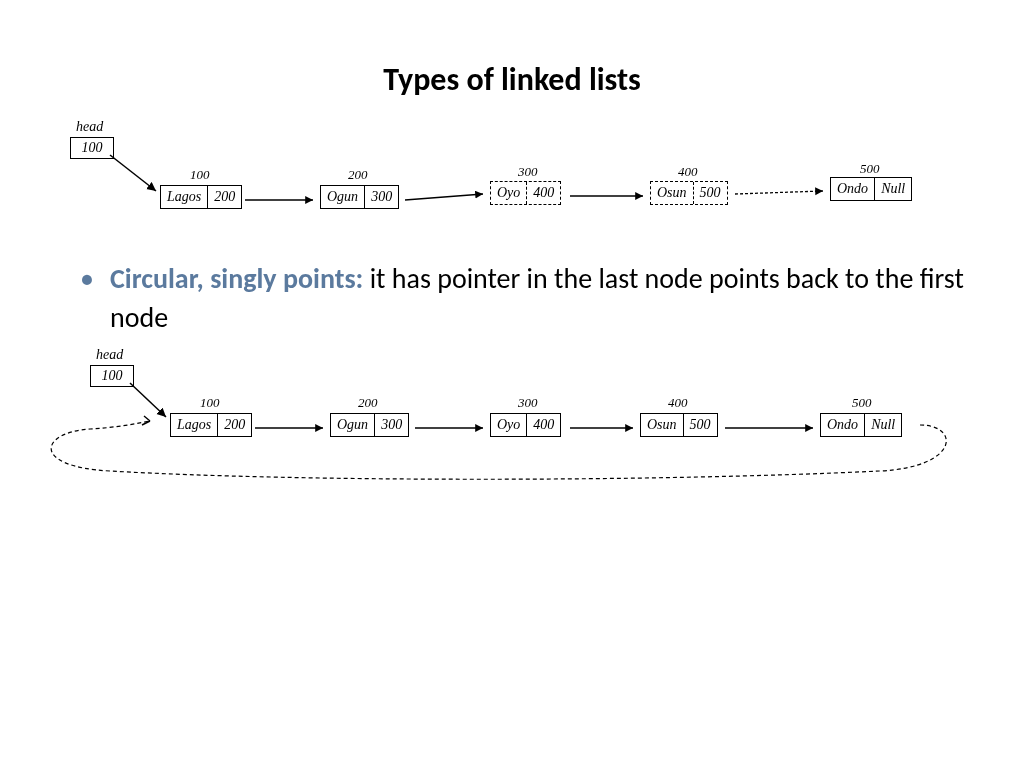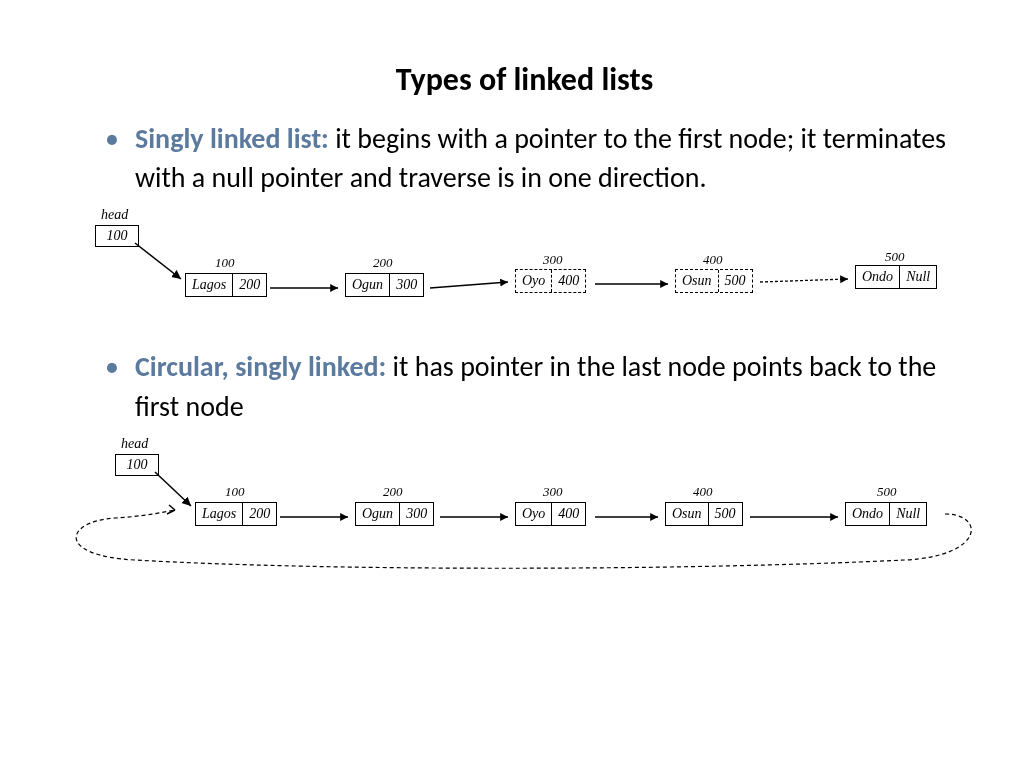--- a/index.html
+++ b/index.html
@@ -15,7 +15,6 @@
   }
   .slide {
     padding: 30px 40px 20px 40px;
-    margin-left: 25px;
   }
   .title {
     text-align: center;

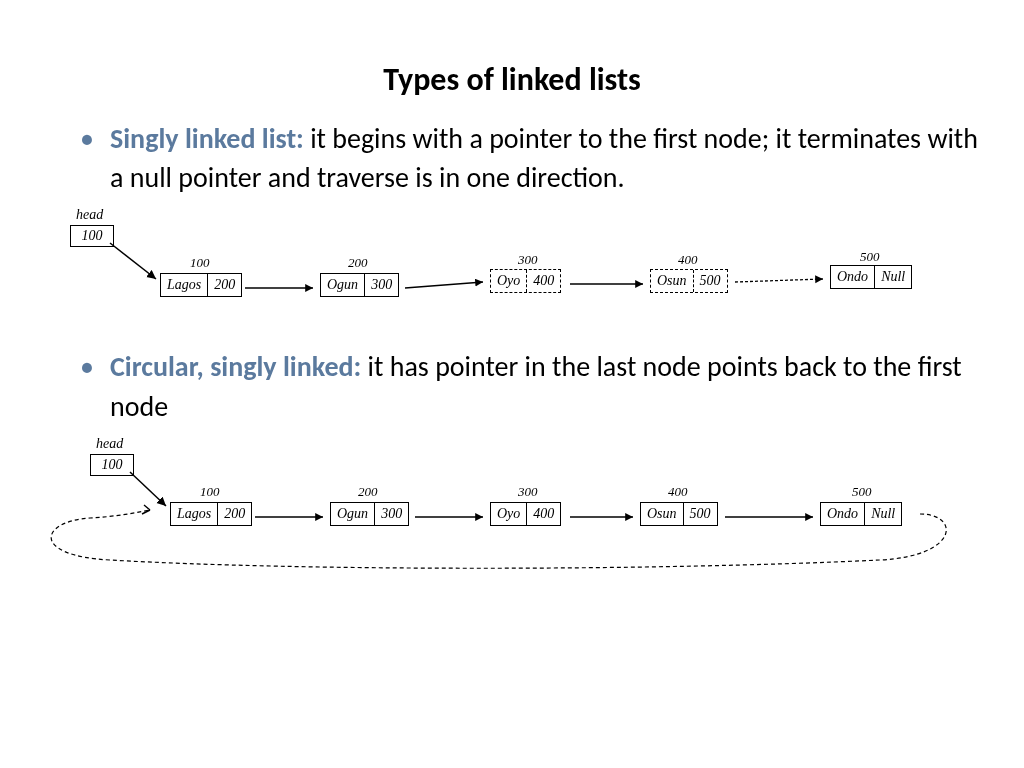--- a/index.html
+++ b/index.html
@@ -91,9 +91,6 @@
 
   <div class="title">Types of linked lists</div>
 
-  <div class="bullet">
-    <span class="accent">Singly linked list: </span><span>it begins with a pointer to the first node; it terminates with a null pointer and traverse is in one direction.</span>
-  </div>
 
   <div class="diagram">
     <div class="head-label" style="left:6px; top:0;">head</div>

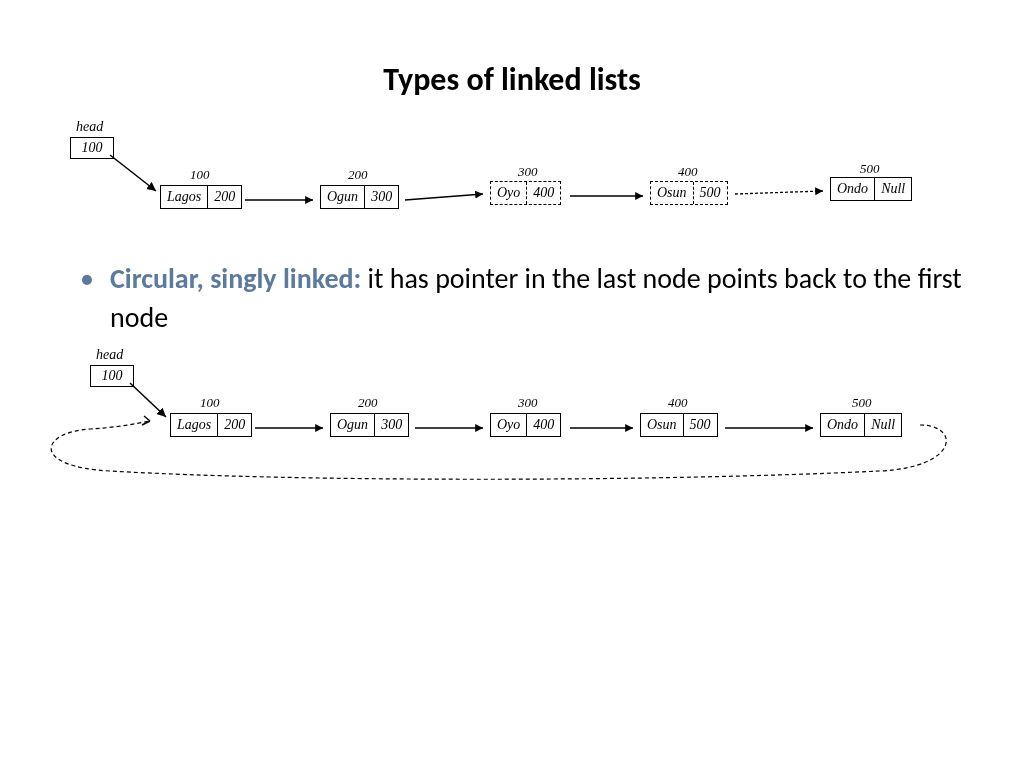--- a/index.html
+++ b/index.html
@@ -149,7 +149,7 @@
   </div>
 
   <div class="bullet">
-    <span class="accent">Circular, singly linked: </span><span>it has pointer in the last node points back to the first node</span>
+    <span class="accent">Circular, singly points: </span><span>it has pointer in the last node points back to the first node</span>
   </div>
 
   <div class="diagram" style="height:160px;">

